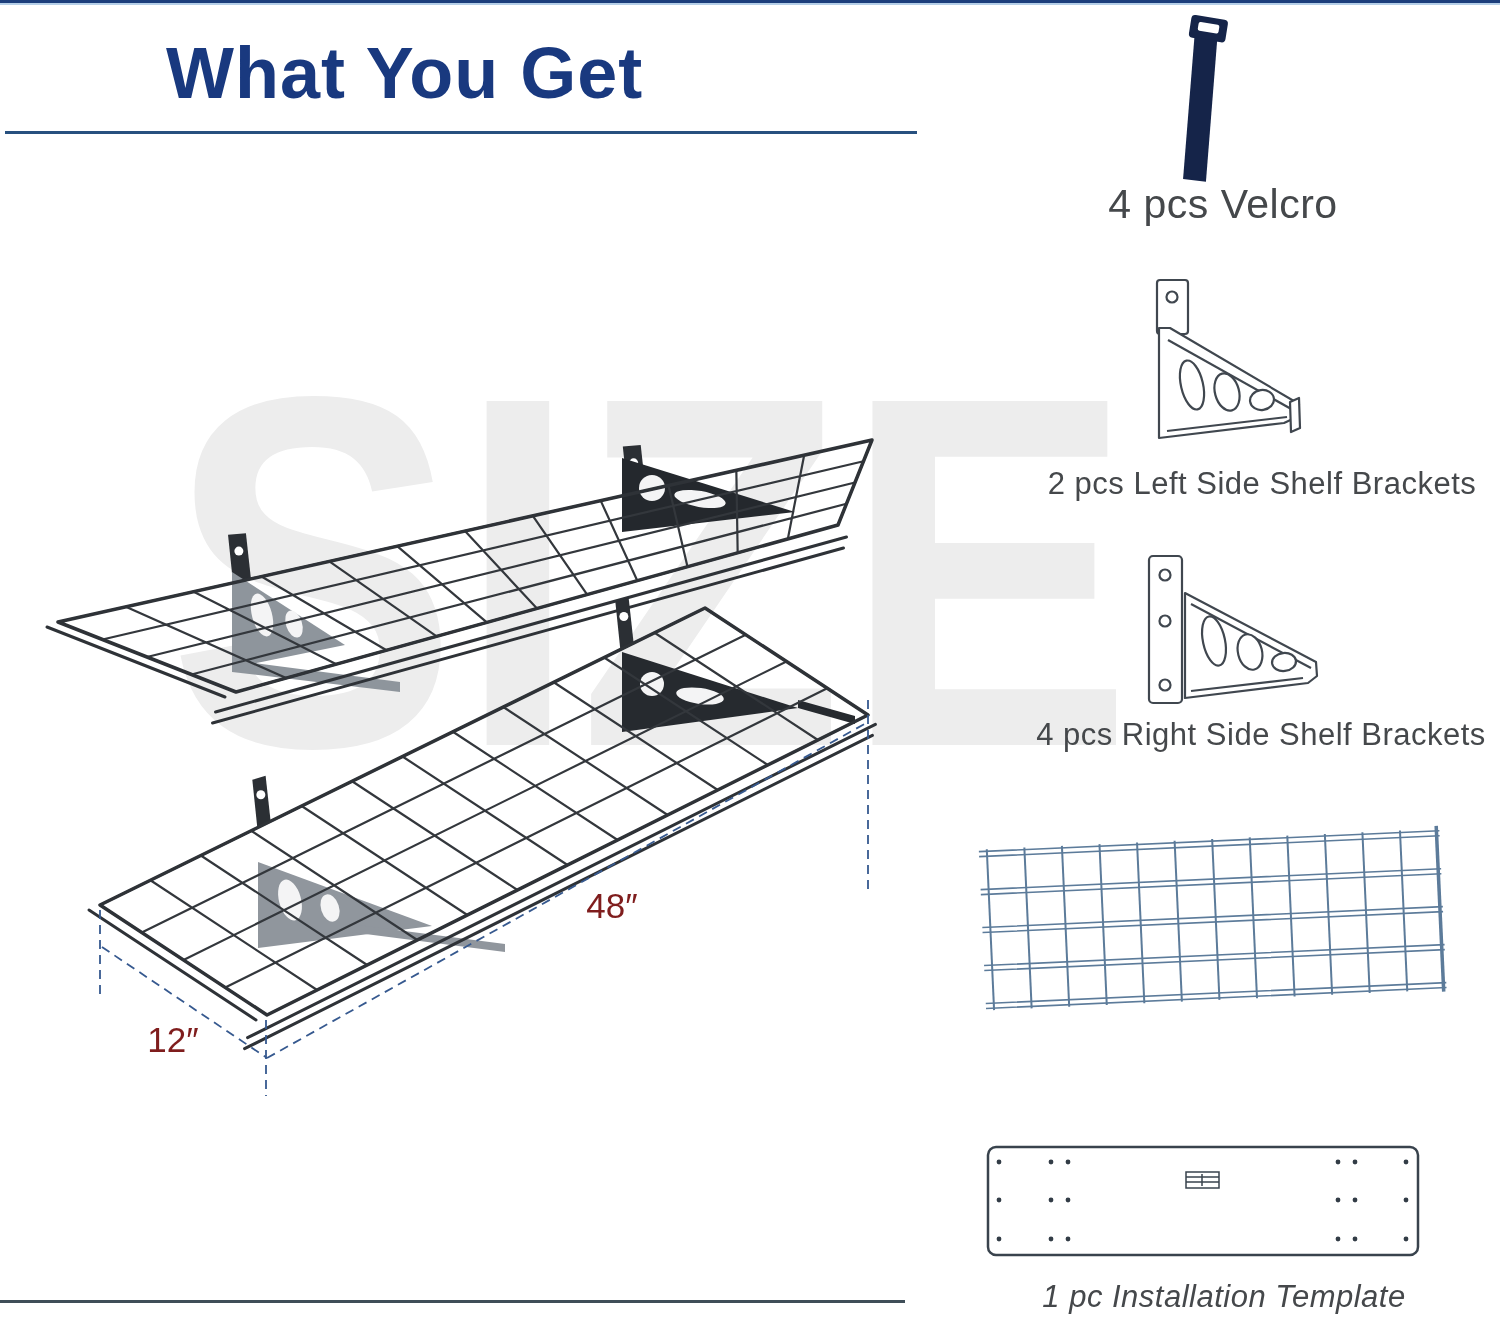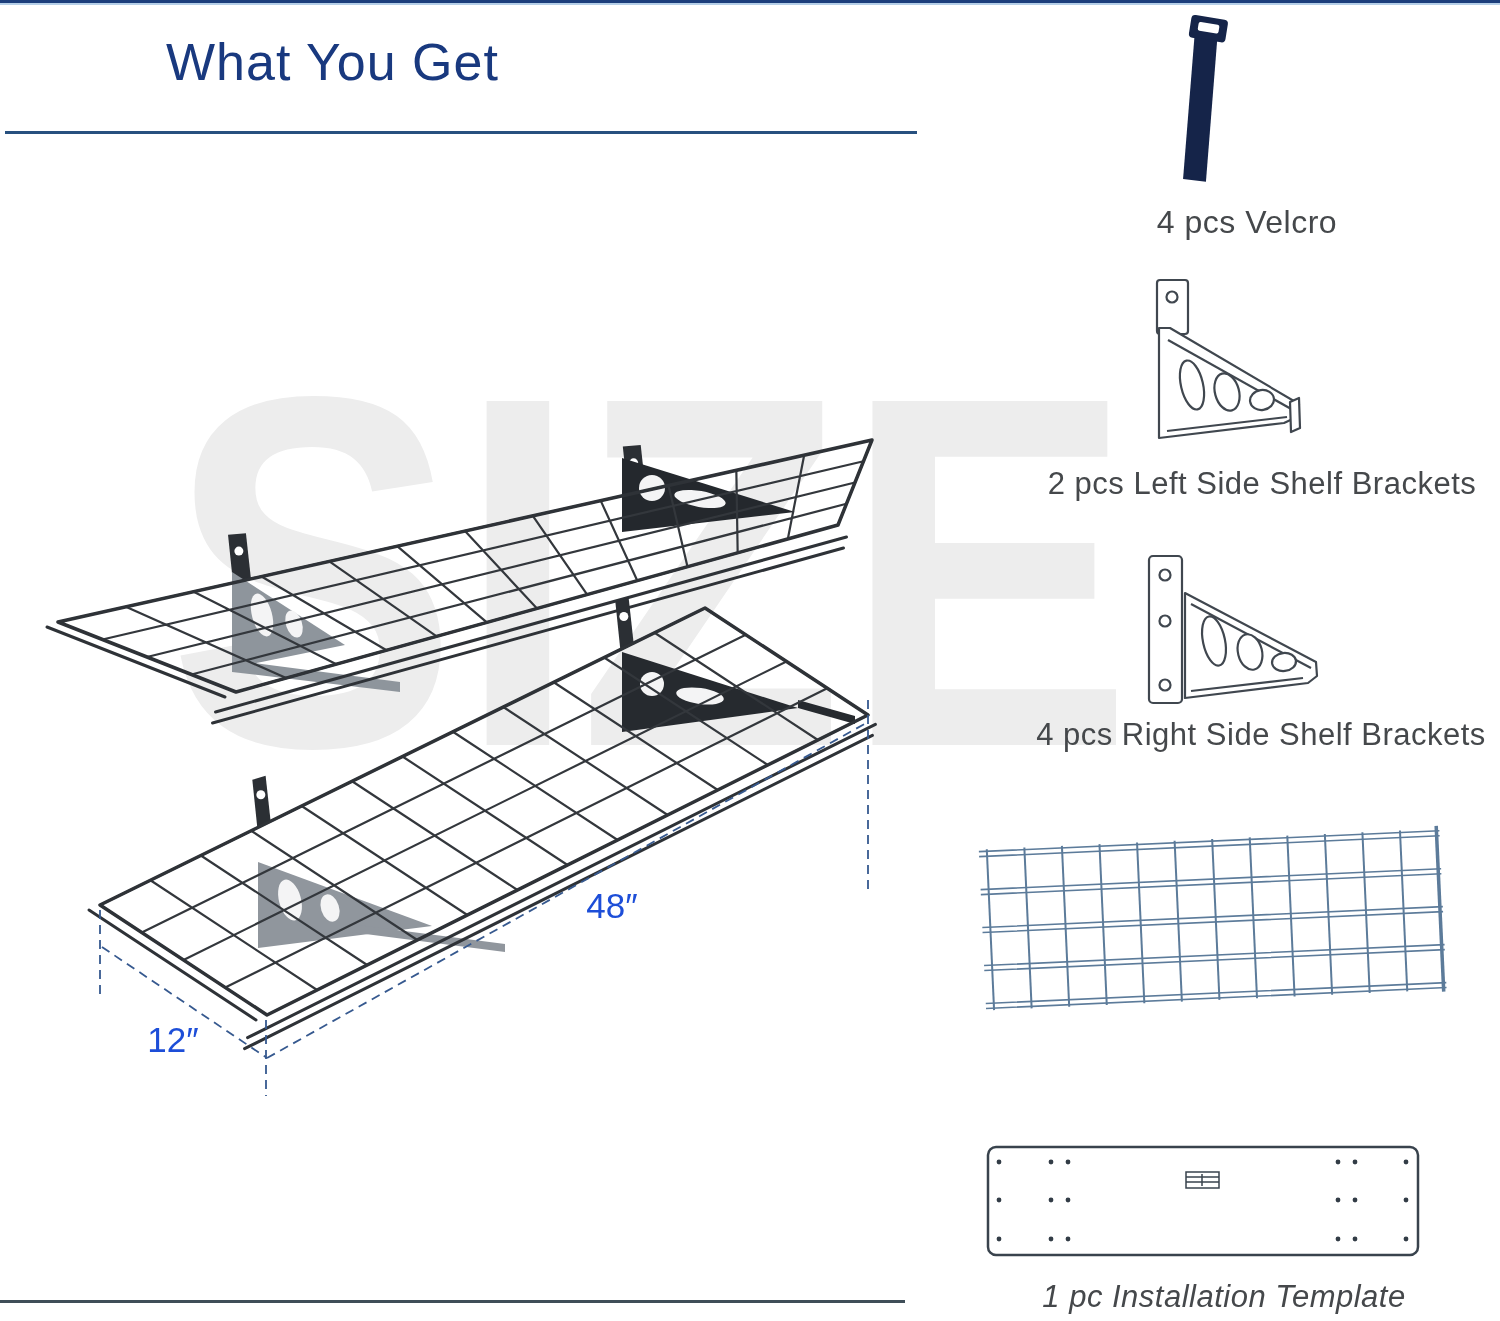--- a/index.html
+++ b/index.html
@@ -10,7 +10,7 @@
   .topline{position:absolute;left:0;top:0;width:1500px;height:3px;background:#1c3e7c;}
   .topline-light{position:absolute;left:0;top:3px;width:1500px;height:2px;background:#b5cfe8;}
   .page-title{
-    position:absolute;left:166px;top:32px;font-size:52px;font-weight:normal;
+    position:absolute;left:166px;top:32px;font-size:72px;font-weight:bold;
     color:#19397f;letter-spacing:1px;white-space:nowrap;
   }
   .title-divider{position:absolute;left:5px;top:131px;width:912px;height:3px;background:#27507f;}

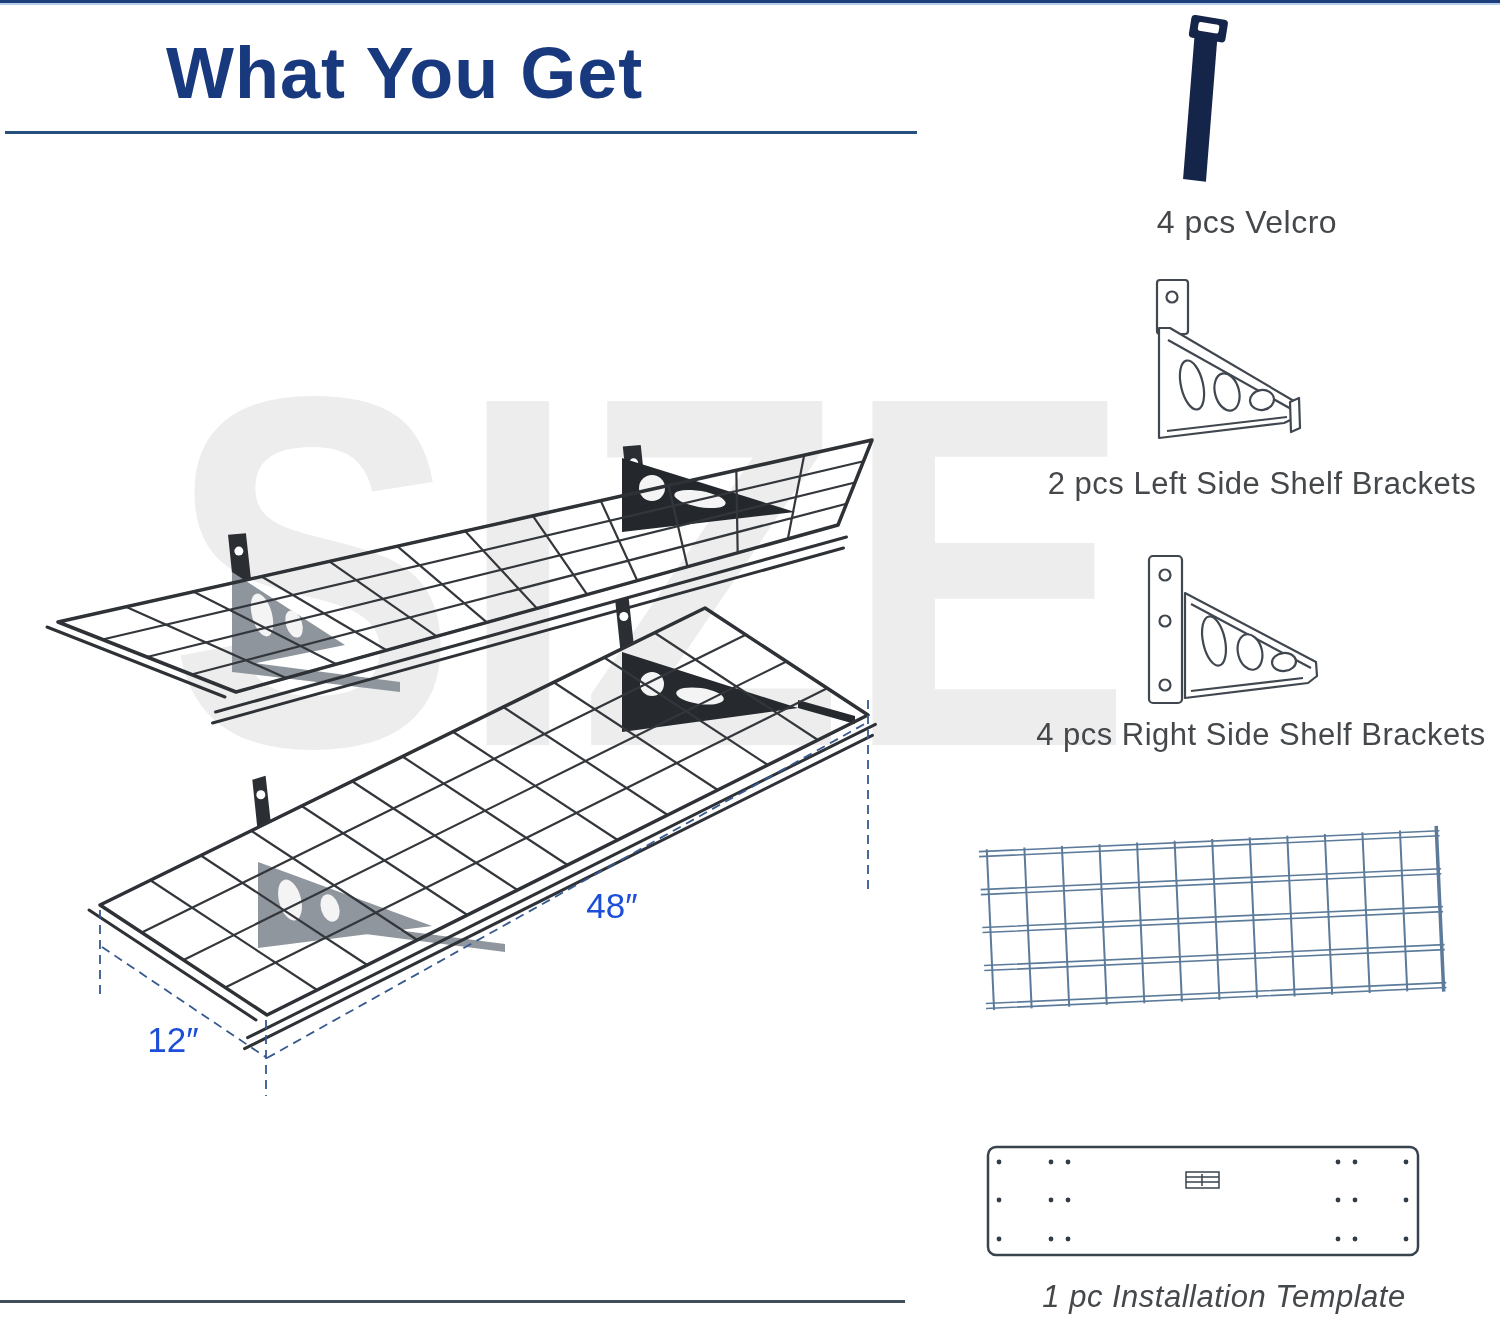--- a/index.html
+++ b/index.html
@@ -184,7 +184,7 @@
   <div class="dim-label" style="left:612px;top:886px;">48″</div>
   <div class="dim-label" style="left:173px;top:1020px;">12″</div>
 
-  <div class="part-label" style="left:1223px;top:204px;font-size:32px;margin-left:24px;">4 pcs Velcro</div>
+  <div class="part-label" style="left:1223px;top:181px;font-size:41px;">4 pcs Velcro</div>
   <div class="part-label" style="left:1262px;top:466px;">2 pcs Left Side Shelf Brackets</div>
   <div class="part-label" style="left:1261px;top:717px;">4 pcs Right Side Shelf Brackets</div>
   <div class="part-label" style="left:1224px;top:1279px;font-style:italic;">1 pc Installation Template</div>

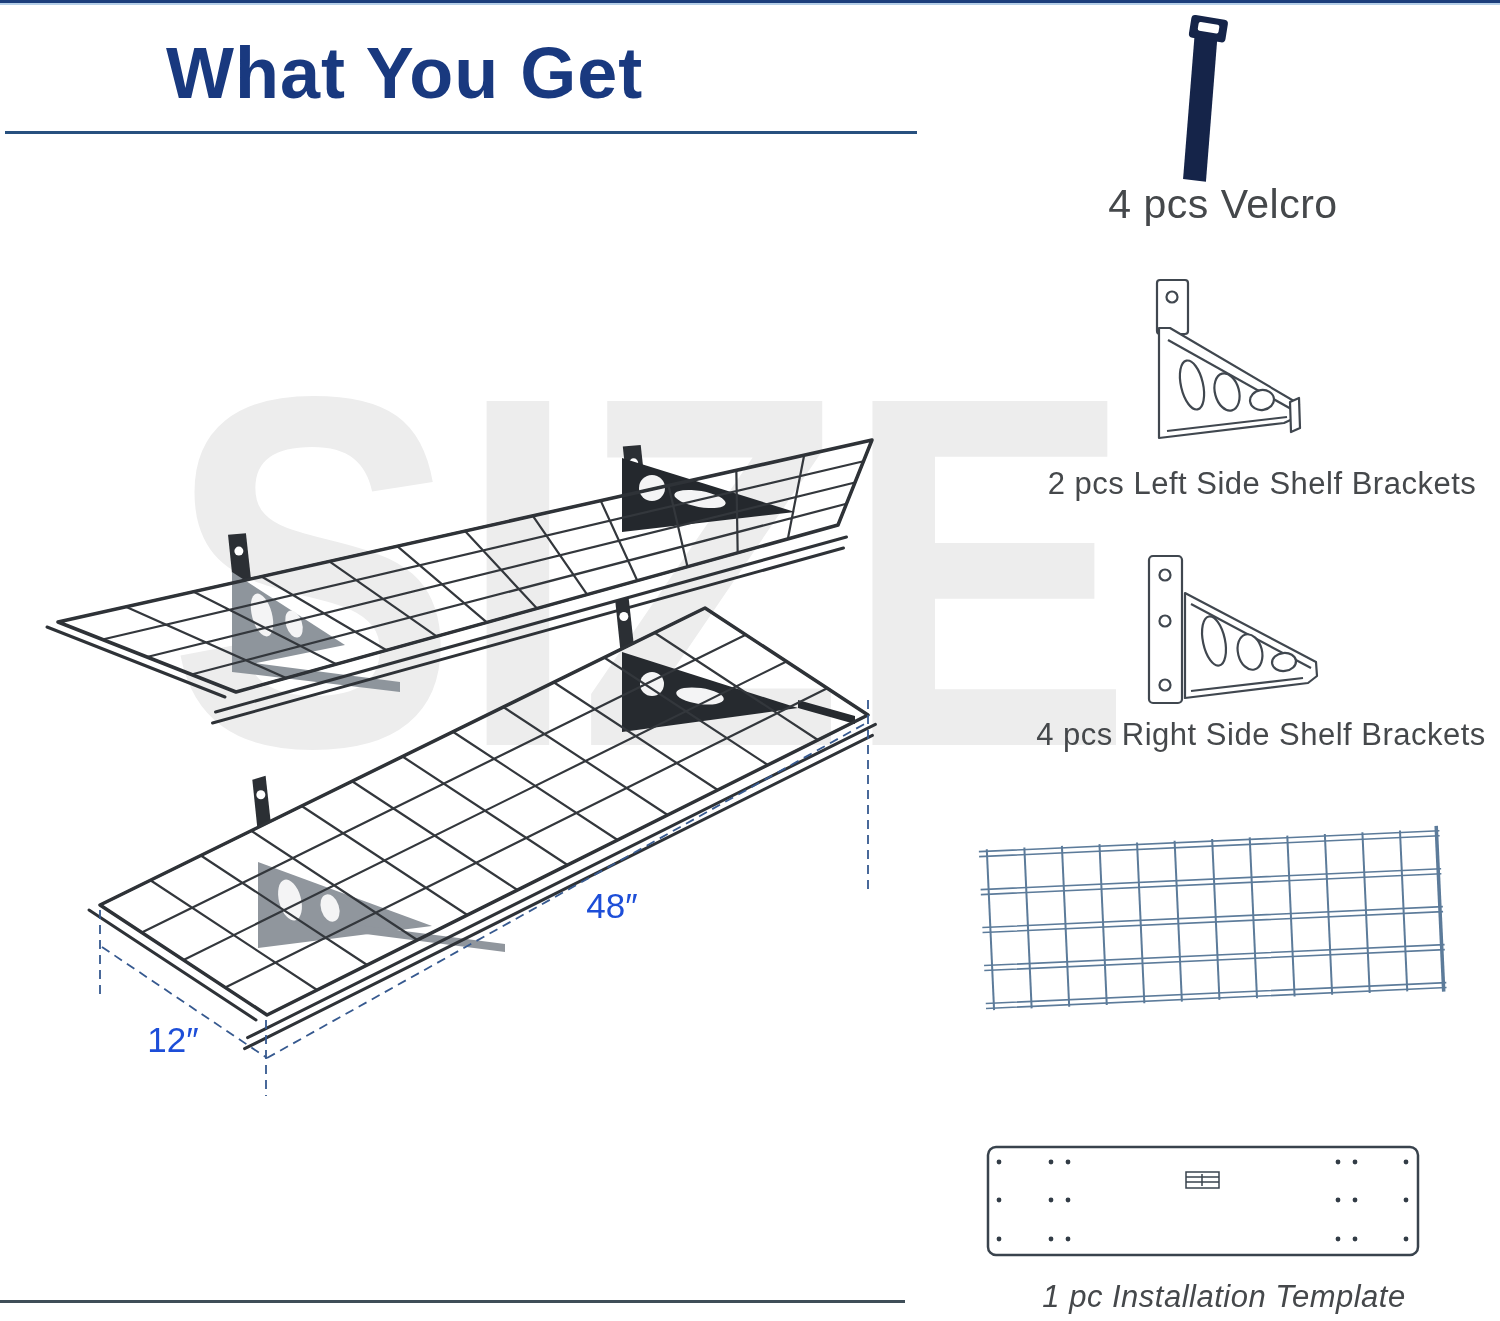--- a/index.html
+++ b/index.html
@@ -21,7 +21,7 @@
     white-space:nowrap;letter-spacing:0.5px;
   }
   .dim-label{
-    position:absolute;transform:translateX(-50%);font-size:35px;color:#1d4ed8;
+    position:absolute;transform:translateX(-50%);font-size:35px;color:#7f1d1d;
     white-space:nowrap;font-weight:500;
   }
 </style>

